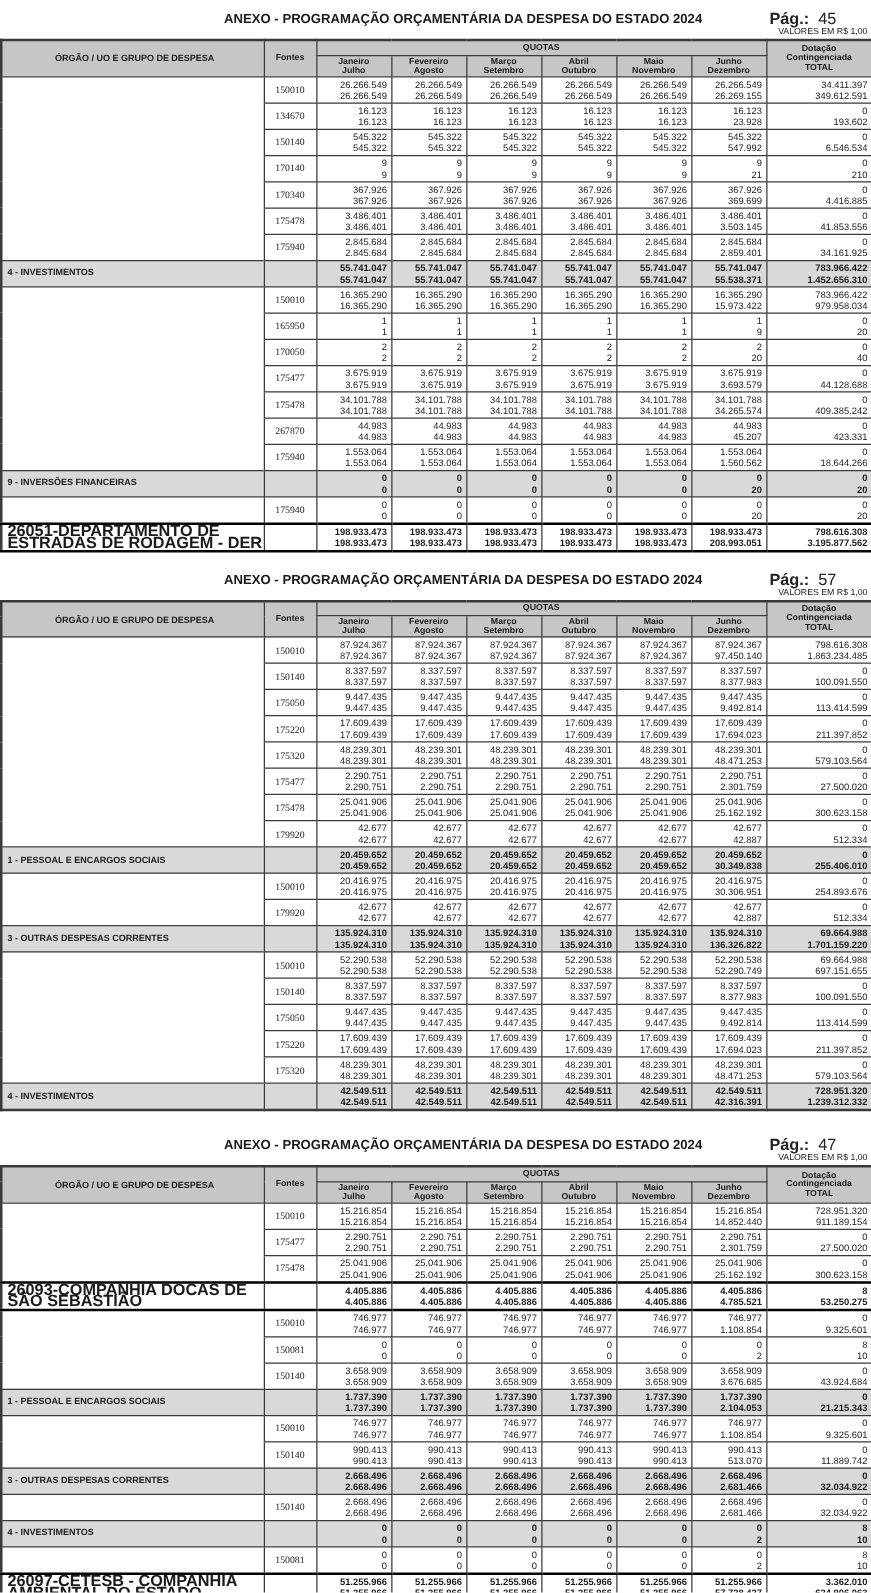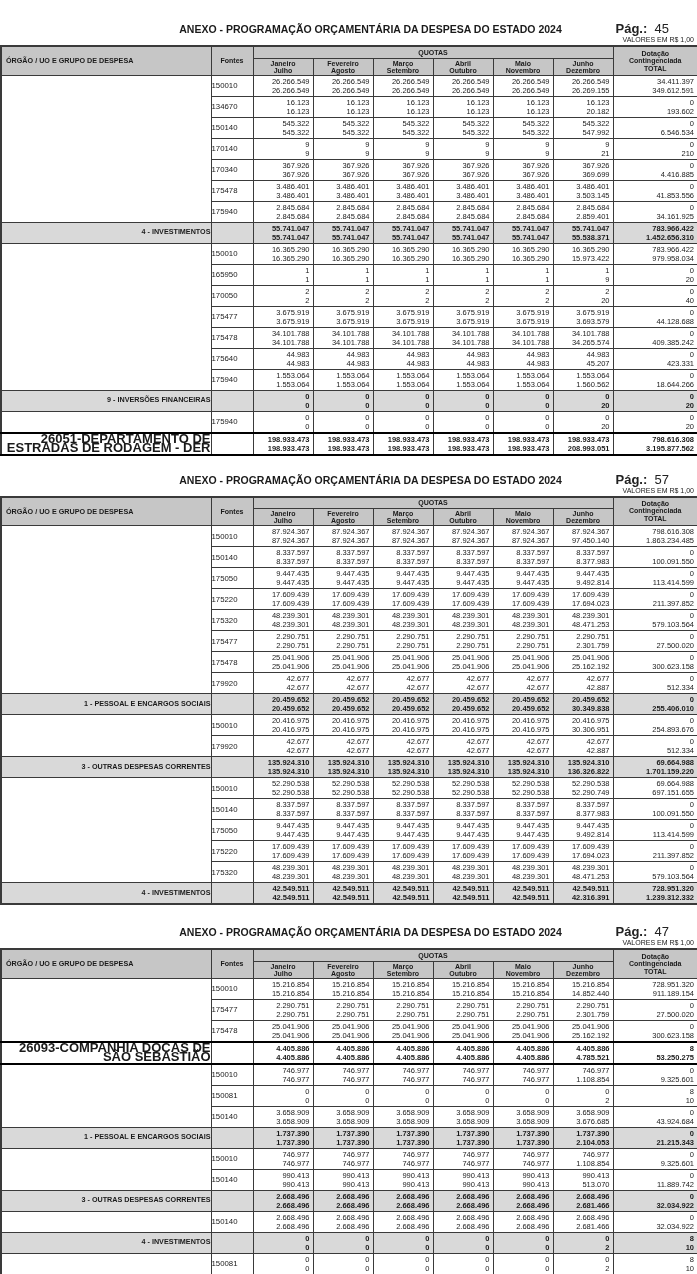--- a/index.html
+++ b/index.html
@@ -8,7 +8,7 @@
   .section { position:relative; }
   .sec2 { margin-top:12px; }
   .sec3 { margin-top:17px; }
-  .title-line { position:relative; height:14px; text-align:center;margin-top:14px; }
+  .title-line { position:relative; height:14px; text-align:center; }
   .title { font-weight:bold; font-size:10.5px; position:relative; left:22px; white-space:nowrap; }
   .pag { position:absolute; right:28px; top:2px; font-size:13px; color:#222; }
   .valores { text-align:right; font-size:7px; padding:3px 3px 2px 0; height:12px; }

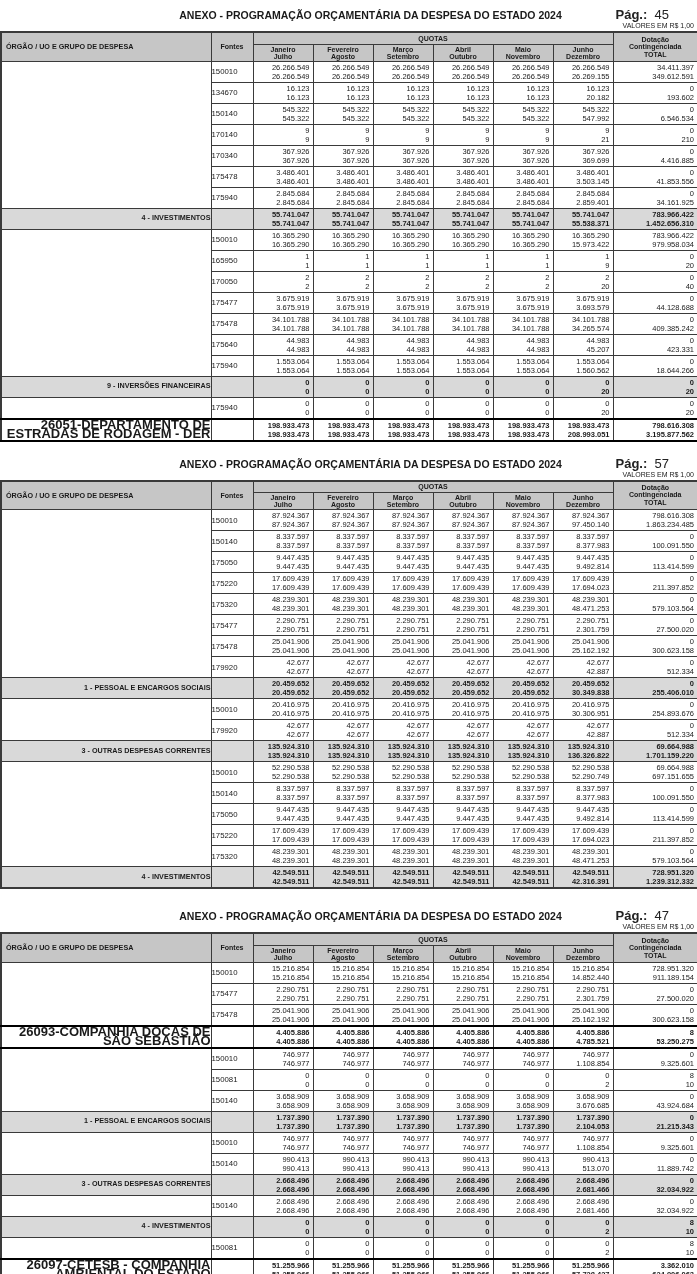--- a/index.html
+++ b/index.html
@@ -18,7 +18,7 @@
   thead th { background:#c6c6c6; font-size:7px; font-weight:bold; text-align:center; vertical-align:middle; padding:1px; }
   .hr1 th.h-quotas { height:12px; }
   .hr2 th { height:17px; }
-  .h-orgao { text-align:left; padding-left:4px; font-size:7.2px; }
+  .h-orgao { text-align:center; padding-left:4px; font-size:7.2px; }
   .h-total { font-size:7px; margin-top:1px; }
   td { font-size:7.5px; vertical-align:middle; }
   .rw td { height:20px; }

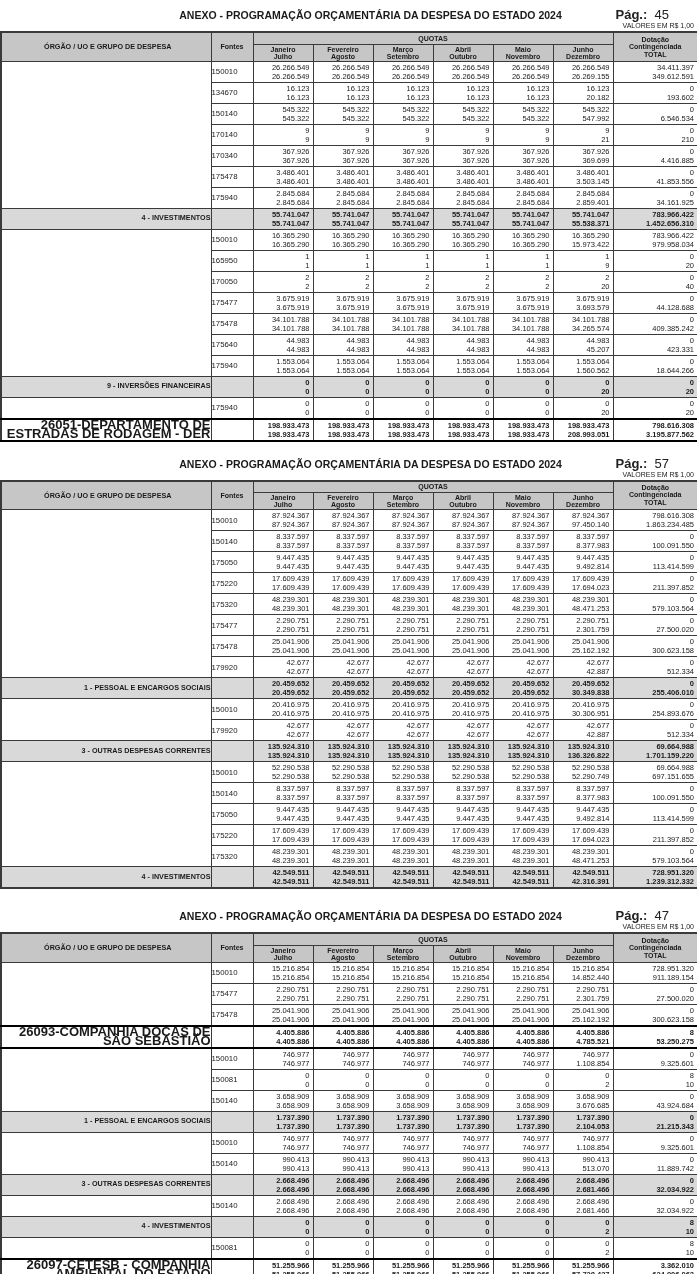--- a/index.html
+++ b/index.html
@@ -24,7 +24,7 @@
   .rw td { height:20px; }
   .num { text-align:right; padding:1px 3px 1px 1px; }
   .num .v { line-height:9px; white-space:nowrap; }
-  .fonte { font-size:7.8px; }
+  .fonte { text-align:center; font-size:7.8px;font-family:Liberation Serif, serif; }
   .lbl { text-align:right; padding-left:4px; font-size:7.2px; line-height:8.5px; }
   tr.fonte-row td.lbl { border-top:none; border-bottom:none; }
   tr.group td { background:#d9d9d9; font-weight:bold; }

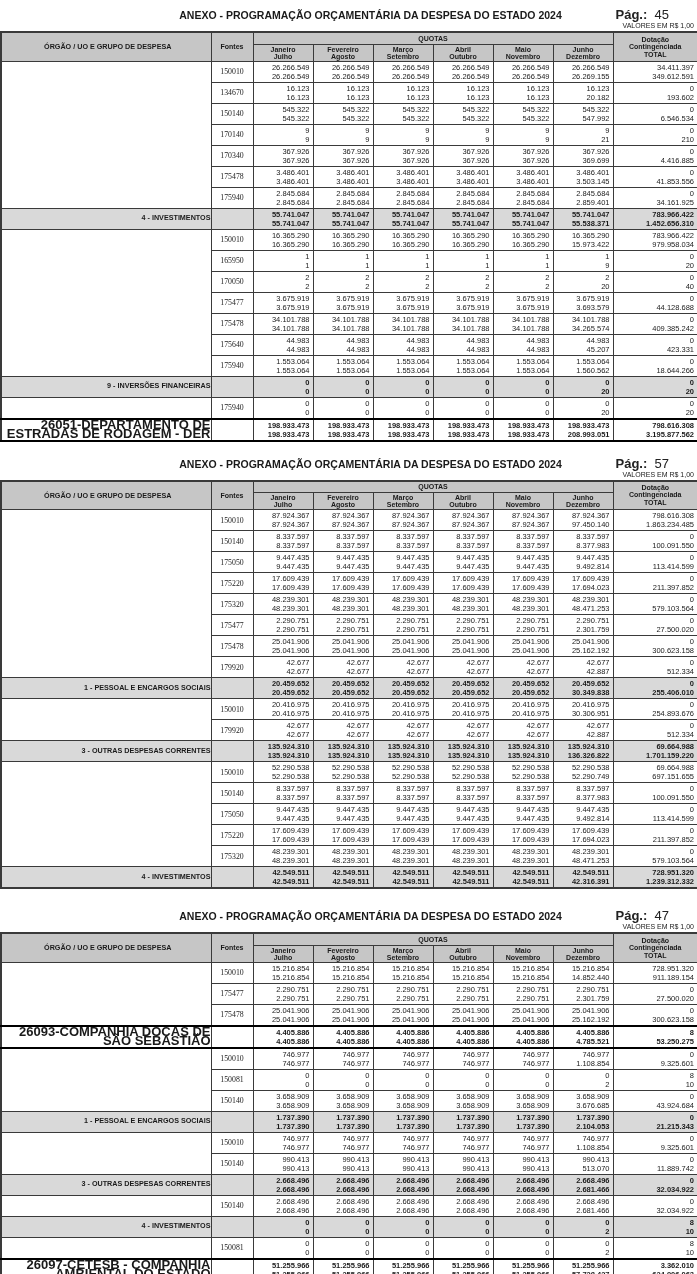--- a/index.html
+++ b/index.html
@@ -150,7 +150,7 @@
             </td>
             <td class="num">
               <div class="v">16.123</div>
-              <div class="v">20.182</div>
+              <div class="v">23.928</div>
             </td>
             <td class="num tot">
               <div class="v">0</div>

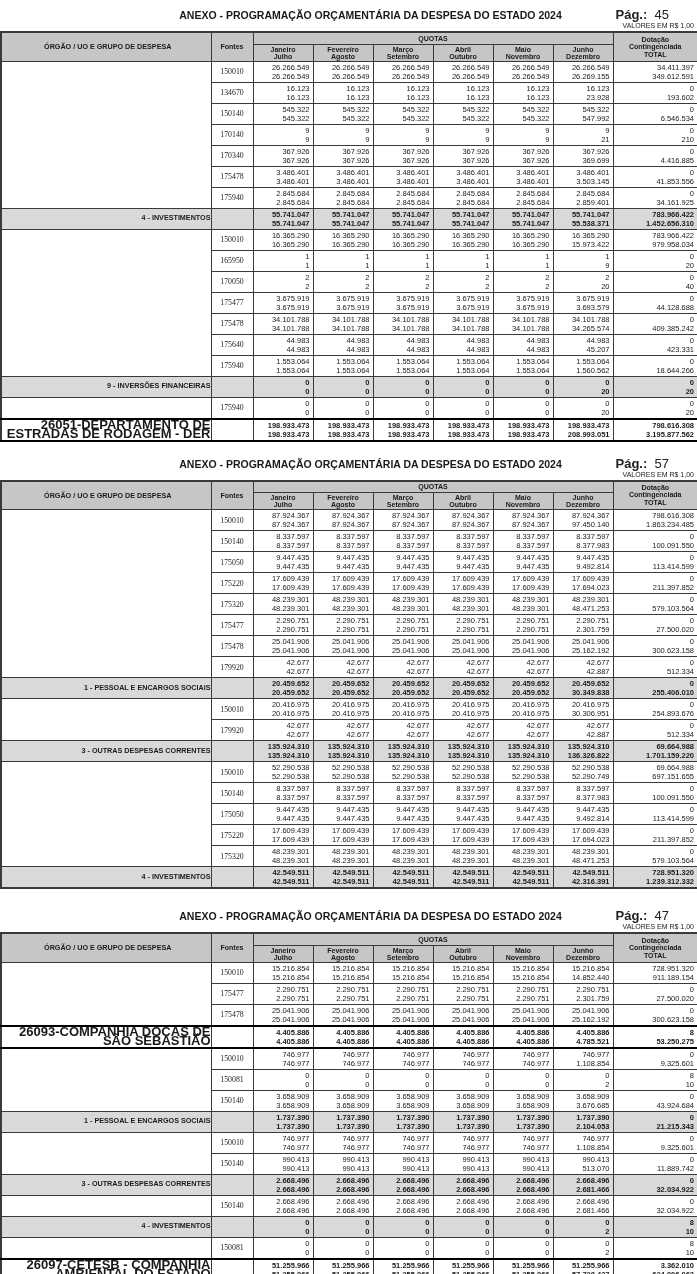--- a/index.html
+++ b/index.html
@@ -25,7 +25,7 @@
   .num { text-align:right; padding:1px 3px 1px 1px; }
   .num .v { line-height:9px; white-space:nowrap; }
   .fonte { text-align:center; font-size:7.8px;font-family:Liberation Serif, serif; }
-  .lbl { text-align:right; padding-left:4px; font-size:7.2px; line-height:8.5px; }
+  .lbl { text-align:left; padding-left:4px; font-size:7.2px; line-height:8.5px; }
   tr.fonte-row td.lbl { border-top:none; border-bottom:none; }
   tr.group td { background:#d9d9d9; font-weight:bold; }
   tr.org td { font-weight:bold; border-top:2px solid #000; border-bottom:2px solid #000; }

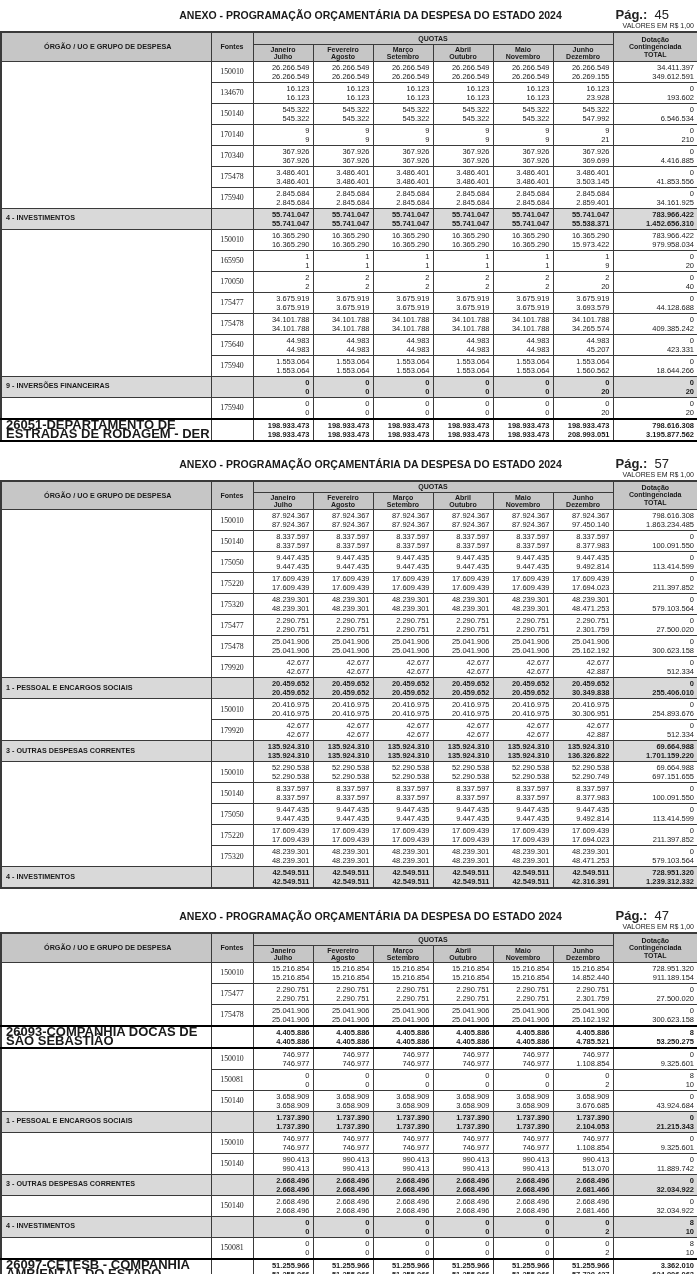--- a/index.html
+++ b/index.html
@@ -511,7 +511,7 @@
           </tr>
           <tr class="rw fonte-row">
             <td class="lbl"></td>
-            <td class="fonte">175640</td>
+            <td class="fonte">267870</td>
             <td class="num">
               <div class="v">44.983</div>
               <div class="v">44.983</div>

